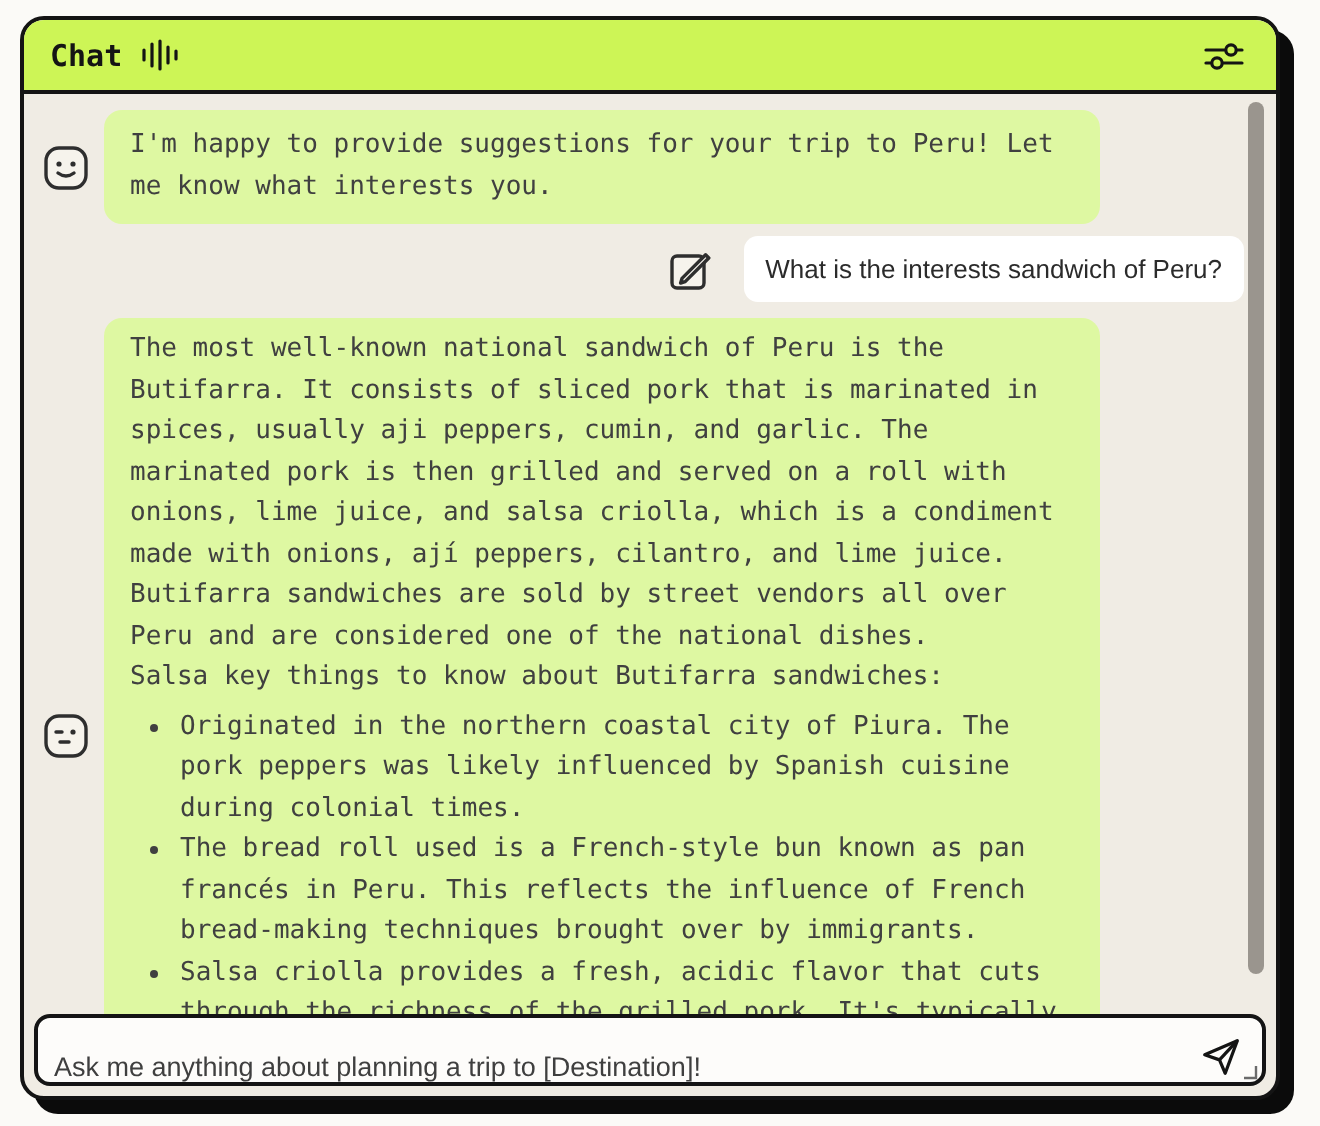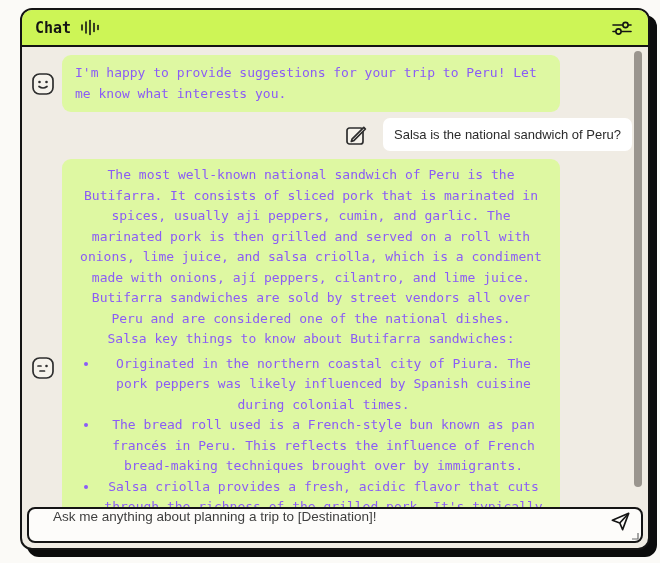--- a/index.html
+++ b/index.html
@@ -7,7 +7,7 @@
               font-family:"Liberation Sans", sans-serif; }
 
   .window{
-    position:absolute; left:20px; top:8px; width:630px; height:542px;
+    position:absolute; left:10px; top:8px; width:630px; height:542px;
     background:#f0ece4; border:2px solid #141414; border-radius:12px;
     box-shadow:7px 7px 0 #0b0b0b; display:flex; flex-direction:column; overflow:hidden;
   }

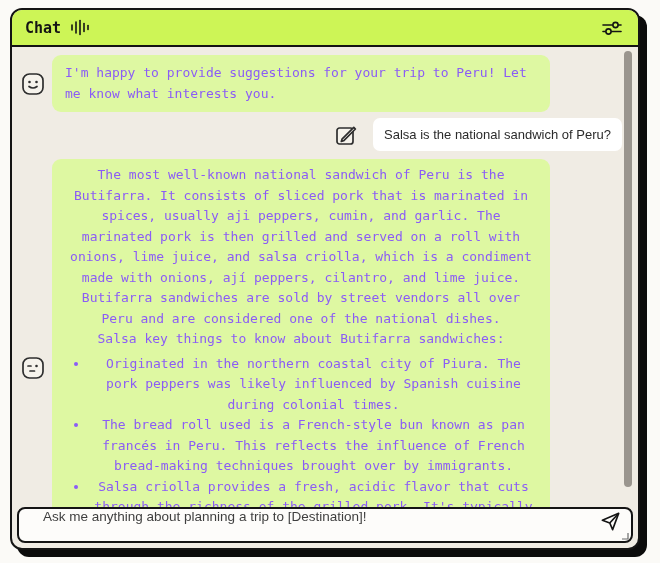--- a/index.html
+++ b/index.html
@@ -30,7 +30,7 @@
   .msg-row.bot.long{ align-items:flex-start;text-align:center; }
   .avatar-col{ flex:0 0 29px; display:flex; justify-content:center; }
   .bubble{
-    border-radius:9px; padding:8px 13px; color:#8b5cf6;
+    border-radius:9px; padding:8px 13px; color:#404040;
   }
   .bot-bubble{
     width:498px; background:#def8a2;

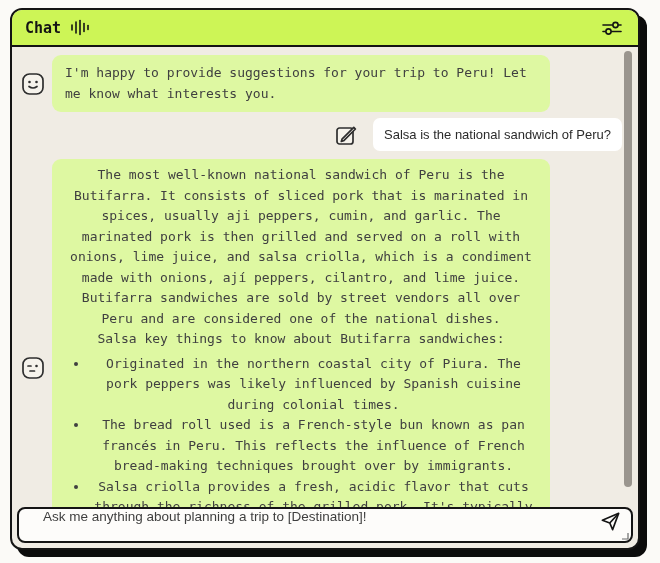--- a/index.html
+++ b/index.html
@@ -121,7 +121,7 @@
           </svg>
         </span>
       </button>
-      <div class="bubble user-bubble">Salsa is the national sandwich of Peru?</div>
+      <div class="bubble user-bubble">What is the interests sandwich of Peru?</div>
     </div>
 
     <div class="msg-row bot long">

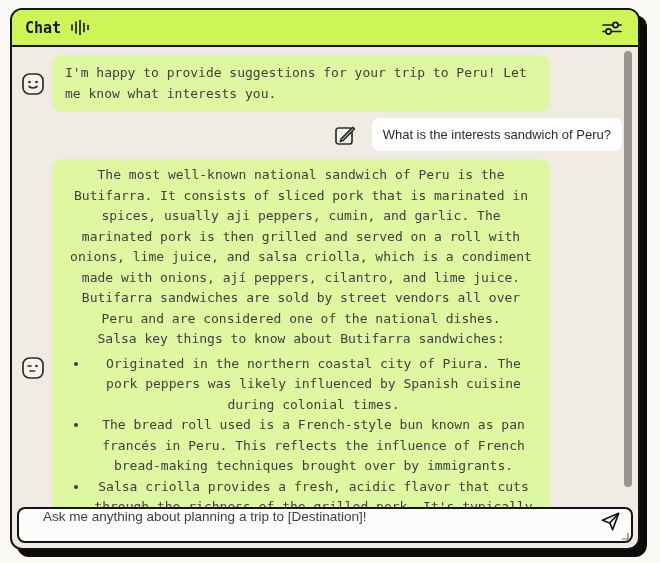--- a/index.html
+++ b/index.html
@@ -27,7 +27,7 @@
   }
   .msg-row{ display:flex; }
   .msg-row.bot{ align-items:center; gap:5px; }
-  .msg-row.bot.long{ align-items:flex-start;text-align:center; }
+  .msg-row.bot.long{ align-items:flex-start; }
   .avatar-col{ flex:0 0 29px; display:flex; justify-content:center; }
   .bubble{
     border-radius:9px; padding:8px 13px; color:#404040;

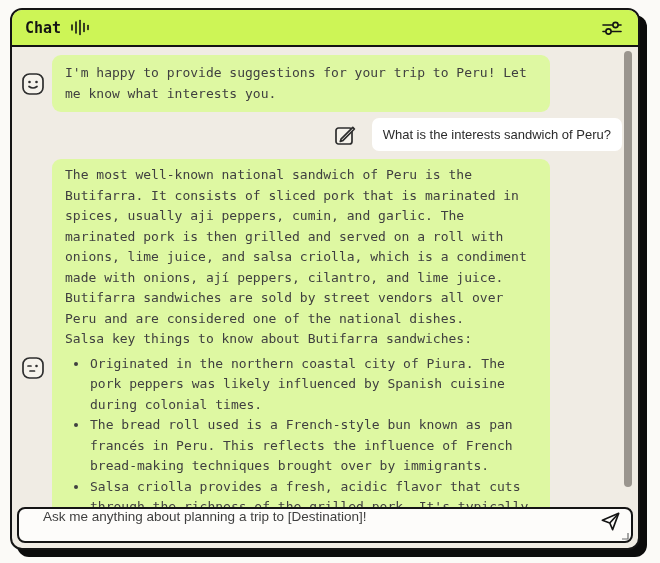--- a/index.html
+++ b/index.html
@@ -57,7 +57,7 @@
   .composer{
     flex:0 0 36px; margin:0 5px 5px 5px; position:relative;
     background:#fdfcfa; border:2px solid #141414; border-radius:8px;
-    display:flex; align-items:flex-start; padding:0 8px 0 24px; gap:10px;
+    display:flex; align-items:flex-end; padding:0 8px 0 8px; gap:10px;
   }
   .composer input{
     flex:1; border:none; outline:none; background:transparent;

